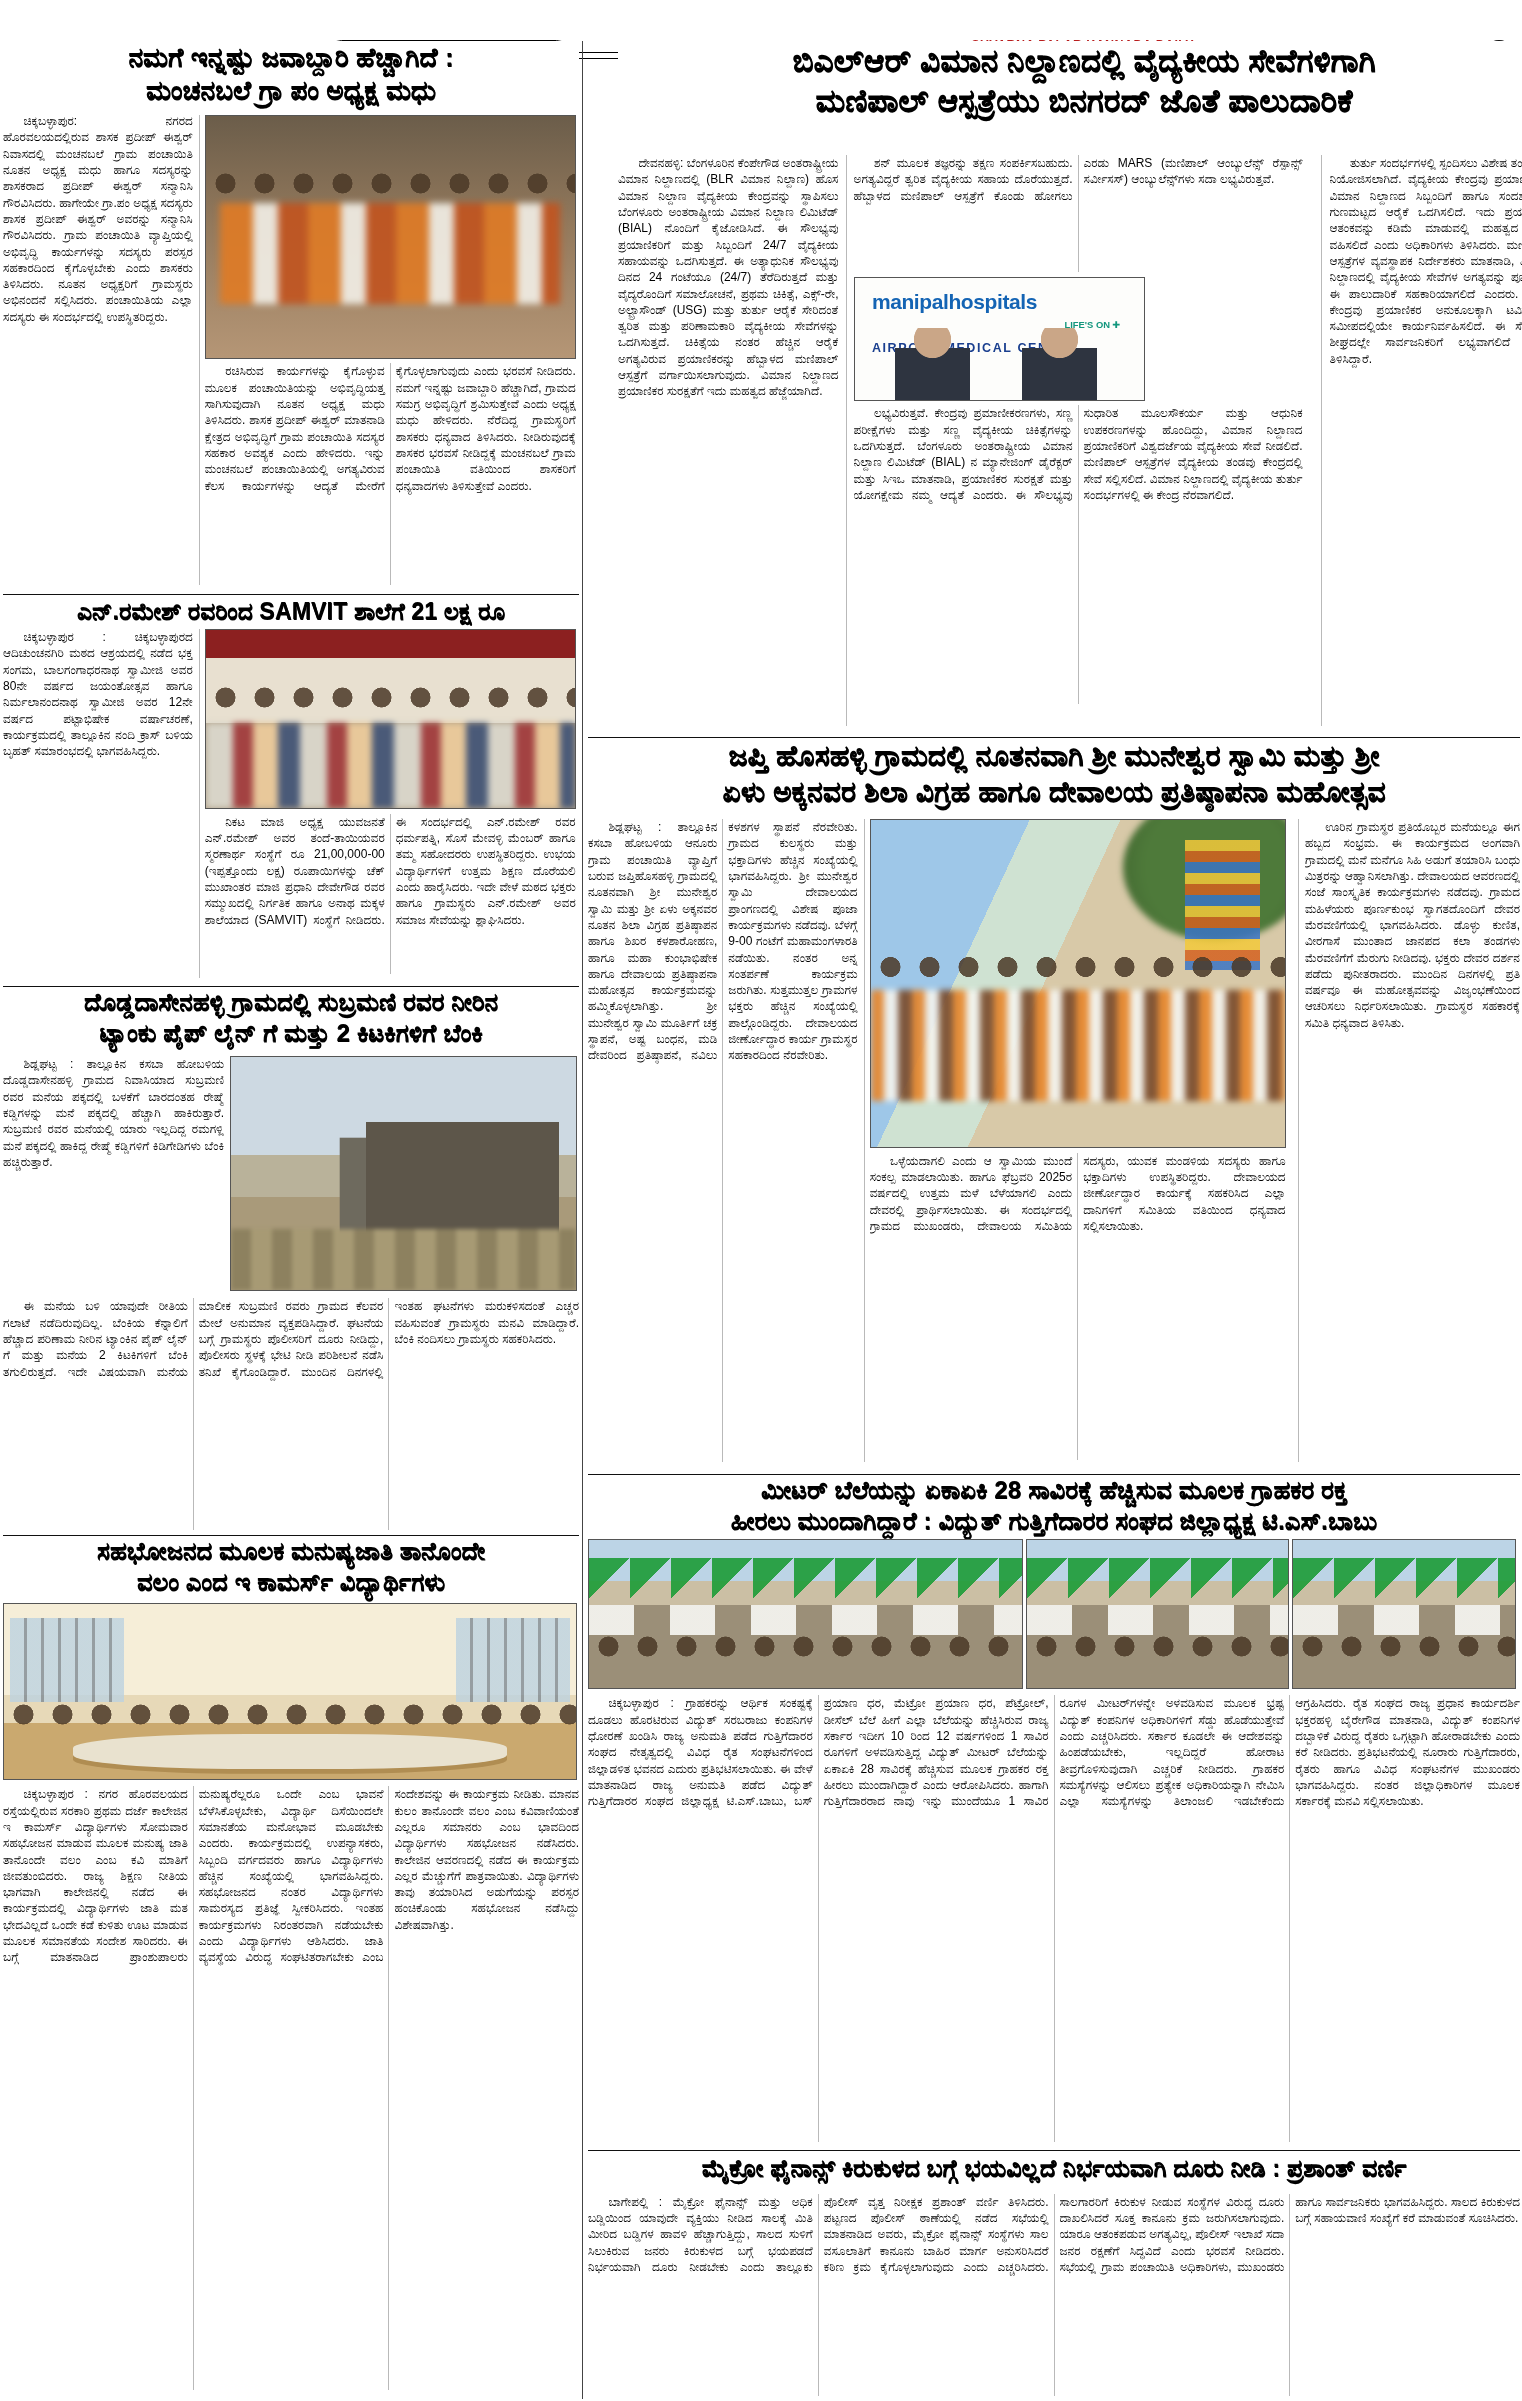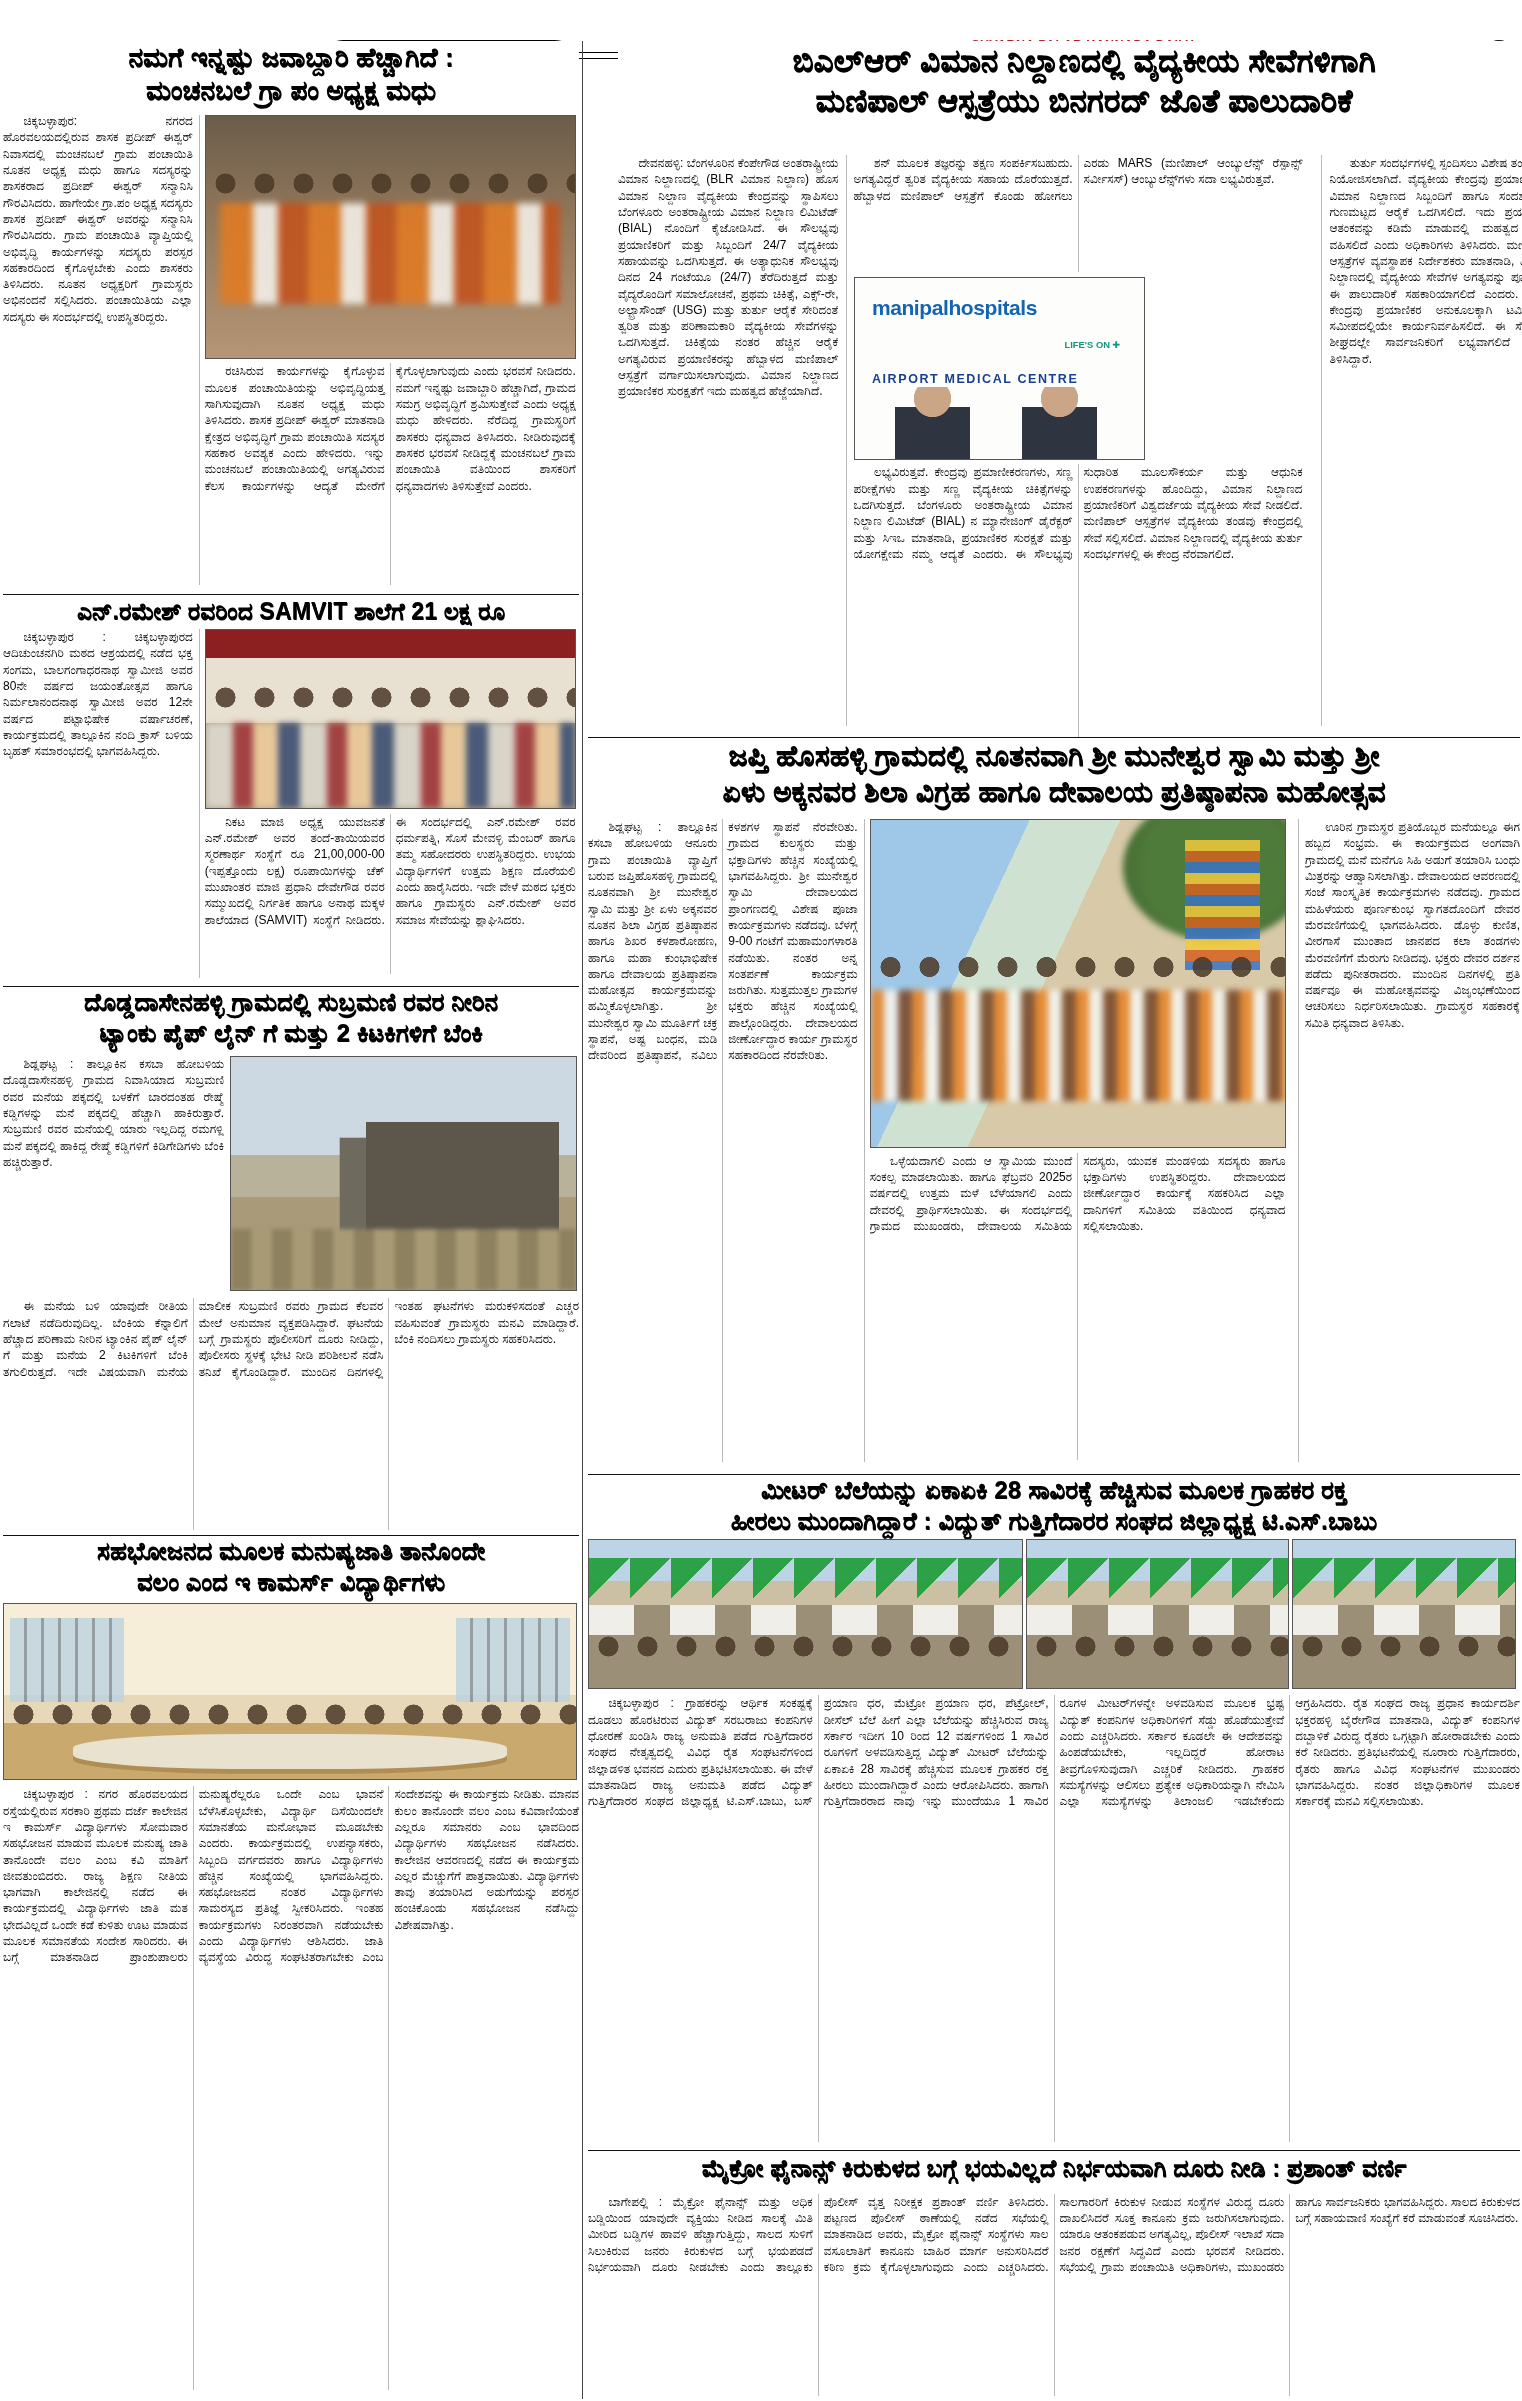--- a/index.html
+++ b/index.html
@@ -176,7 +176,7 @@
       <div class="bodytxt fixcol" style="width:221px;height:571px;">ದೇವನಹಳ್ಳಿ: ಬೆಂಗಳೂರಿನ ಕೆಂಪೇಗೌಡ ಅಂತರಾಷ್ಟ್ರೀಯ ವಿಮಾನ ನಿಲ್ದಾಣದಲ್ಲಿ (BLR ವಿಮಾನ ನಿಲ್ದಾಣ) ಹೊಸ ವಿಮಾನ ನಿಲ್ದಾಣ ವೈದ್ಯಕೀಯ ಕೇಂದ್ರವನ್ನು ಸ್ಥಾಪಿಸಲು ಬೆಂಗಳೂರು ಅಂತರಾಷ್ಟ್ರೀಯ ವಿಮಾನ ನಿಲ್ದಾಣ ಲಿಮಿಟೆಡ್ (BIAL) ನೊಂದಿಗೆ ಕೈಜೋಡಿಸಿದೆ. ಈ ಸೌಲಭ್ಯವು ಪ್ರಯಾಣಿಕರಿಗೆ ಮತ್ತು ಸಿಬ್ಬಂದಿಗೆ 24/7 ವೈದ್ಯಕೀಯ ಸಹಾಯವನ್ನು ಒದಗಿಸುತ್ತದೆ. ಈ ಅತ್ಯಾಧುನಿಕ ಸೌಲಭ್ಯವು ದಿನದ 24 ಗಂಟೆಯೂ (24/7) ತೆರೆದಿರುತ್ತದೆ ಮತ್ತು ವೈದ್ಯರೊಂದಿಗೆ ಸಮಾಲೋಚನೆ, ಪ್ರಥಮ ಚಿಕಿತ್ಸೆ, ಎಕ್ಸ್-ರೇ, ಅಲ್ಟ್ರಾಸೌಂಡ್ (USG) ಮತ್ತು ತುರ್ತು ಆರೈಕೆ ಸೇರಿದಂತೆ ತ್ವರಿತ ಮತ್ತು ಪರಿಣಾಮಕಾರಿ ವೈದ್ಯಕೀಯ ಸೇವೆಗಳನ್ನು ಒದಗಿಸುತ್ತದೆ. ಚಿಕಿತ್ಸೆಯ ನಂತರ ಹೆಚ್ಚಿನ ಆರೈಕೆ ಅಗತ್ಯವಿರುವ ಪ್ರಯಾಣಿಕರನ್ನು ಹೆಬ್ಬಾಳದ ಮಣಿಪಾಲ್ ಆಸ್ಪತ್ರೆಗೆ ವರ್ಗಾಯಿಸಲಾಗುವುದು. ವಿಮಾನ ನಿಲ್ದಾಣದ ಪ್ರಯಾಣಿಕರ ಸುರಕ್ಷತೆಗೆ ಇದು ಮಹತ್ವದ ಹೆಜ್ಜೆಯಾಗಿದೆ.</div>
       <div style="width:462px;border-left:0.8px solid #b9b9b9;border-right:0.8px solid #b9b9b9;padding:0 6.3px;">
         <div class="bodytxt mc2" style="width:449px;height:117px;">ಶನ್ ಮೂಲಕ ತಜ್ಞರನ್ನು ತಕ್ಷಣ ಸಂಪರ್ಕಿಸಬಹುದು. ಅಗತ್ಯವಿದ್ದರೆ ತ್ವರಿತ ವೈದ್ಯಕೀಯ ಸಹಾಯ ದೊರೆಯುತ್ತದೆ. ಹೆಬ್ಬಾಳದ ಮಣಿಪಾಲ್ ಆಸ್ಪತ್ರೆಗೆ ಕೊಂಡು ಹೋಗಲು ಎರಡು MARS (ಮಣಿಪಾಲ್ ಆಂಬ್ಯುಲೆನ್ಸ್ ರೆಸ್ಪಾನ್ಸ್ ಸರ್ವೀಸಸ್) ಆಂಬ್ಯುಲೆನ್ಸ್‌ಗಳು ಸದಾ ಲಭ್ಯವಿರುತ್ತವೆ.</div>
-        <div class="photo ph-manipal" style="width:291px;height:183px;margin:4.7px 0;">
+        <div class="photo ph-manipal" style="width:291px;height:124px;margin:4.7px 0;">
           <div class="brand">manipalhospitals</div>
           <div class="tag">LIFE'S ON ✚</div>
           <div class="amc">AIRPORT MEDICAL CENTRE</div>

